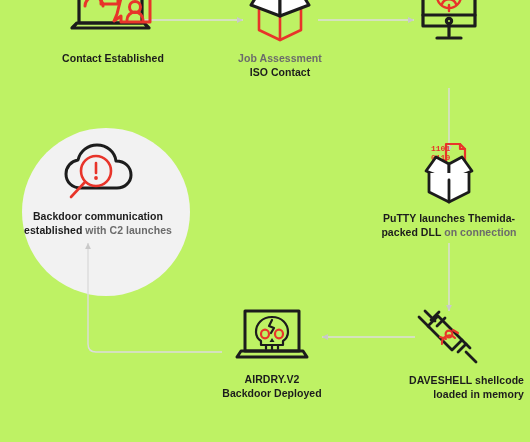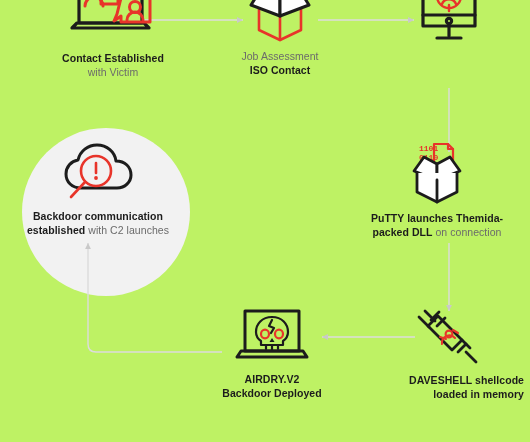--- a/index.html
+++ b/index.html
@@ -44,8 +44,9 @@
     color: #1c1c1c;
   }
   .caption .r {
-    font-weight: 400;
+    font-weight: 700;
     color: #6b6b6b;
+    margin-top: 8px;
   }
   .cap-line { display: block; }
   .connectors {

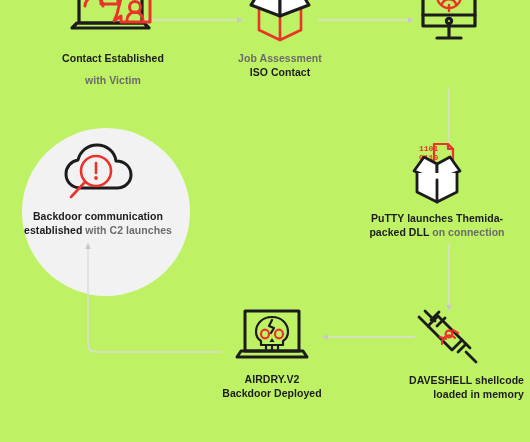--- a/index.html
+++ b/index.html
@@ -99,7 +99,6 @@
     </svg>
     <div class="caption">
       <span class="cap-line b">Contact Established</span>
-      <span class="cap-line r">with Victim</span>
     </div>
   </div>
 

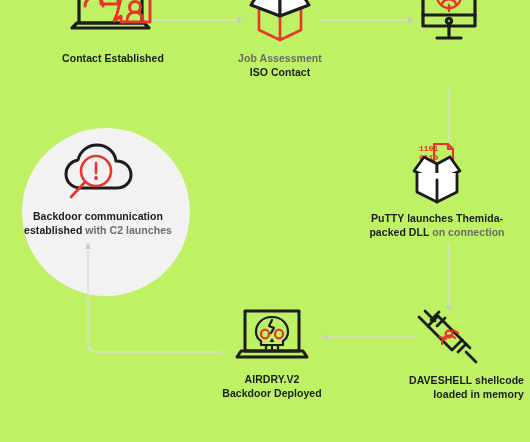--- a/index.html
+++ b/index.html
@@ -140,7 +140,7 @@
     </svg>
   </div>
 
-  <div class="node" style="left:362px; top:140px; width:150px;">
+  <div class="node" style="left:374px; top:140px; width:150px;">
     <svg class="icon" width="78" height="66" viewBox="0 0 78 66">
       <g fill="none" stroke="#e8342a" stroke-width="2.2" stroke-linecap="round" stroke-linejoin="round">
         <path d="M36,4 L50,4 L55,9 L55,27 L36,27 z"></path>

